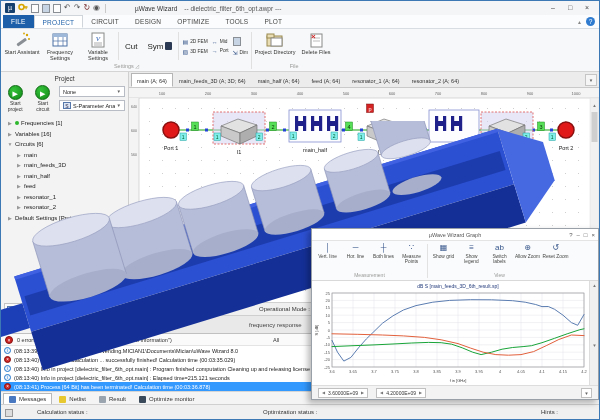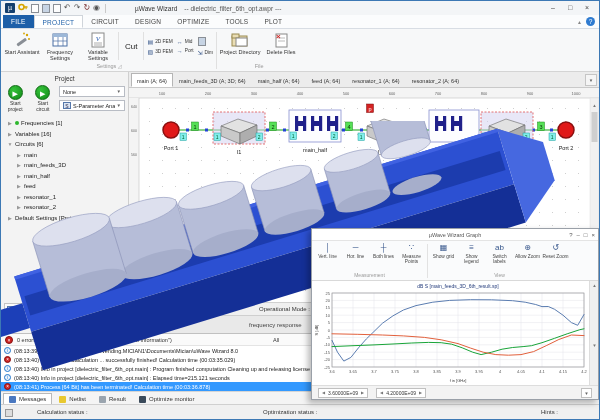--- a/index.html
+++ b/index.html
@@ -197,6 +197,10 @@
       <div class="rsep"></div>
       <div class="rtext">
           <span>Cut</span>
+        </div>
+      <div class="rtext">
+          <span>Sym</span>
+          <span class="sym-chip"></span>
         </div>
       <div class="rsep"></div>
       <div class="rcol">

